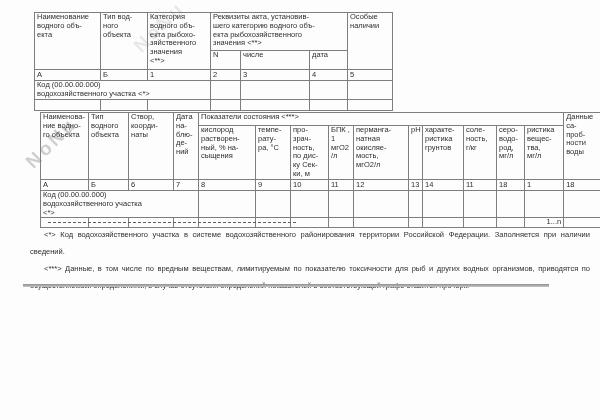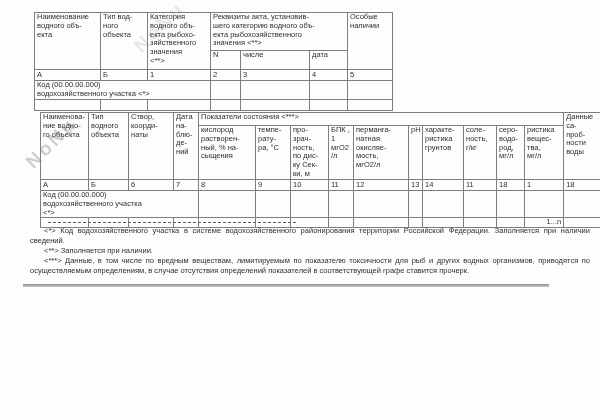--- a/index.html
+++ b/index.html
@@ -45,7 +45,7 @@
   .footnotes { position:absolute; left:30px; top:222px; width:560px; }
   .dashline { width:248px; margin-left:18px; margin-bottom:3px; border-top:1px dashed #5f5f5f; height:0; }
   .footnotes p {
-    margin:0; font-size:7.5px; line-height:10px;
+    margin:0; font-size:7.5px; line-height:17px;
     text-align:justify; text-indent:14px;
   }
   .hrule {

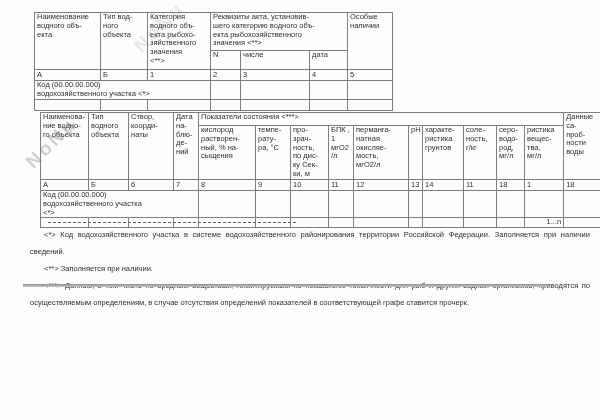--- a/index.html
+++ b/index.html
@@ -262,7 +262,6 @@
   <div class="footnotes">
     <div class="dashline"></div>
     <p>&lt;*&gt; Код водохозяйственного участка в системе водохозяйственного районирования территории Российской Федерации. Заполняется при наличии сведений.</p>
-    <p>&lt;**&gt; Заполняется при наличии.</p>
     <p>&lt;***&gt; Данные, в том числе по вредным веществам, лимитируемым по показателю токсичности для рыб и других водных организмов, приводятся по осуществляемым определениям, в случае отсутствия определений показателей в соответствующей графе ставится прочерк.</p>
   </div>
 

